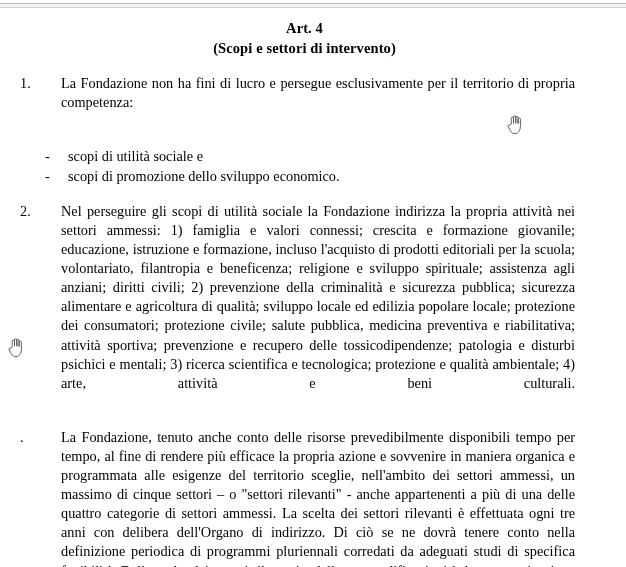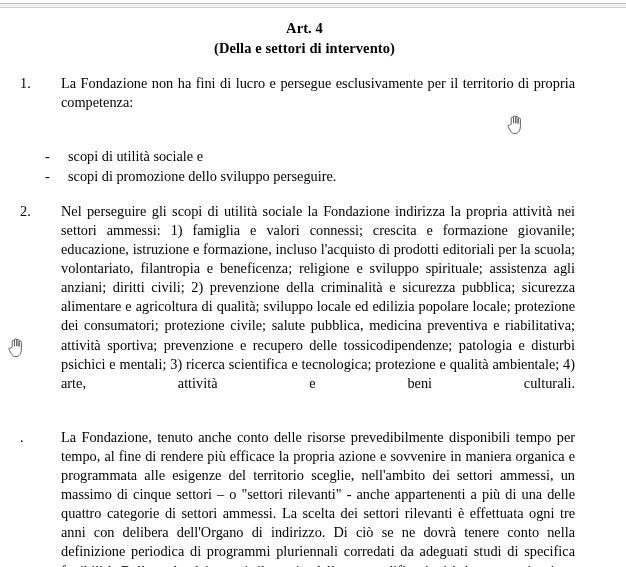--- a/index.html
+++ b/index.html
@@ -120,7 +120,7 @@
 
     <div class="heading heading-title">Art. 4</div>
 
-    <div class="heading heading-sub">(Della e settori di intervento)</div>
+    <div class="heading heading-sub">(Scopi e settori di intervento)</div>
 
     <div class="clause clause-1">
       <span class="marker">1.</span>

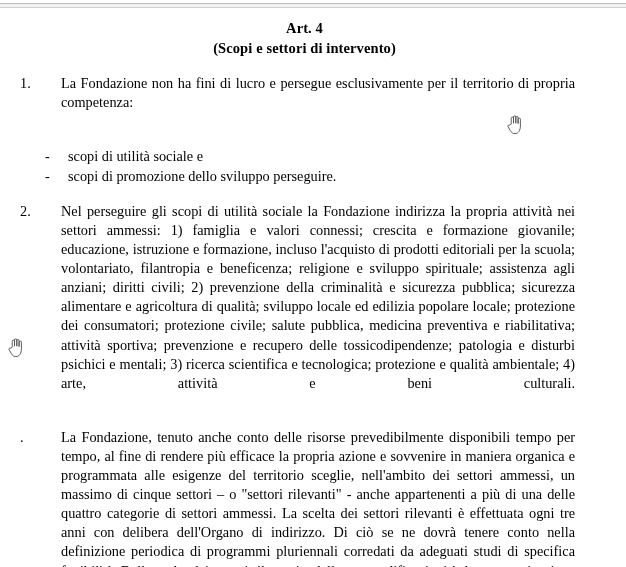--- a/index.html
+++ b/index.html
@@ -133,7 +133,7 @@
         </div>
         <div class="subitem">
           <span class="dash">-</span>
-          <span class="sub-text">scopi di promozione dello sviluppo perseguire.</span>
+          <span class="sub-text">scopi di promozione dello sviluppo economico.</span>
         </div>
       </div>
     </div>

